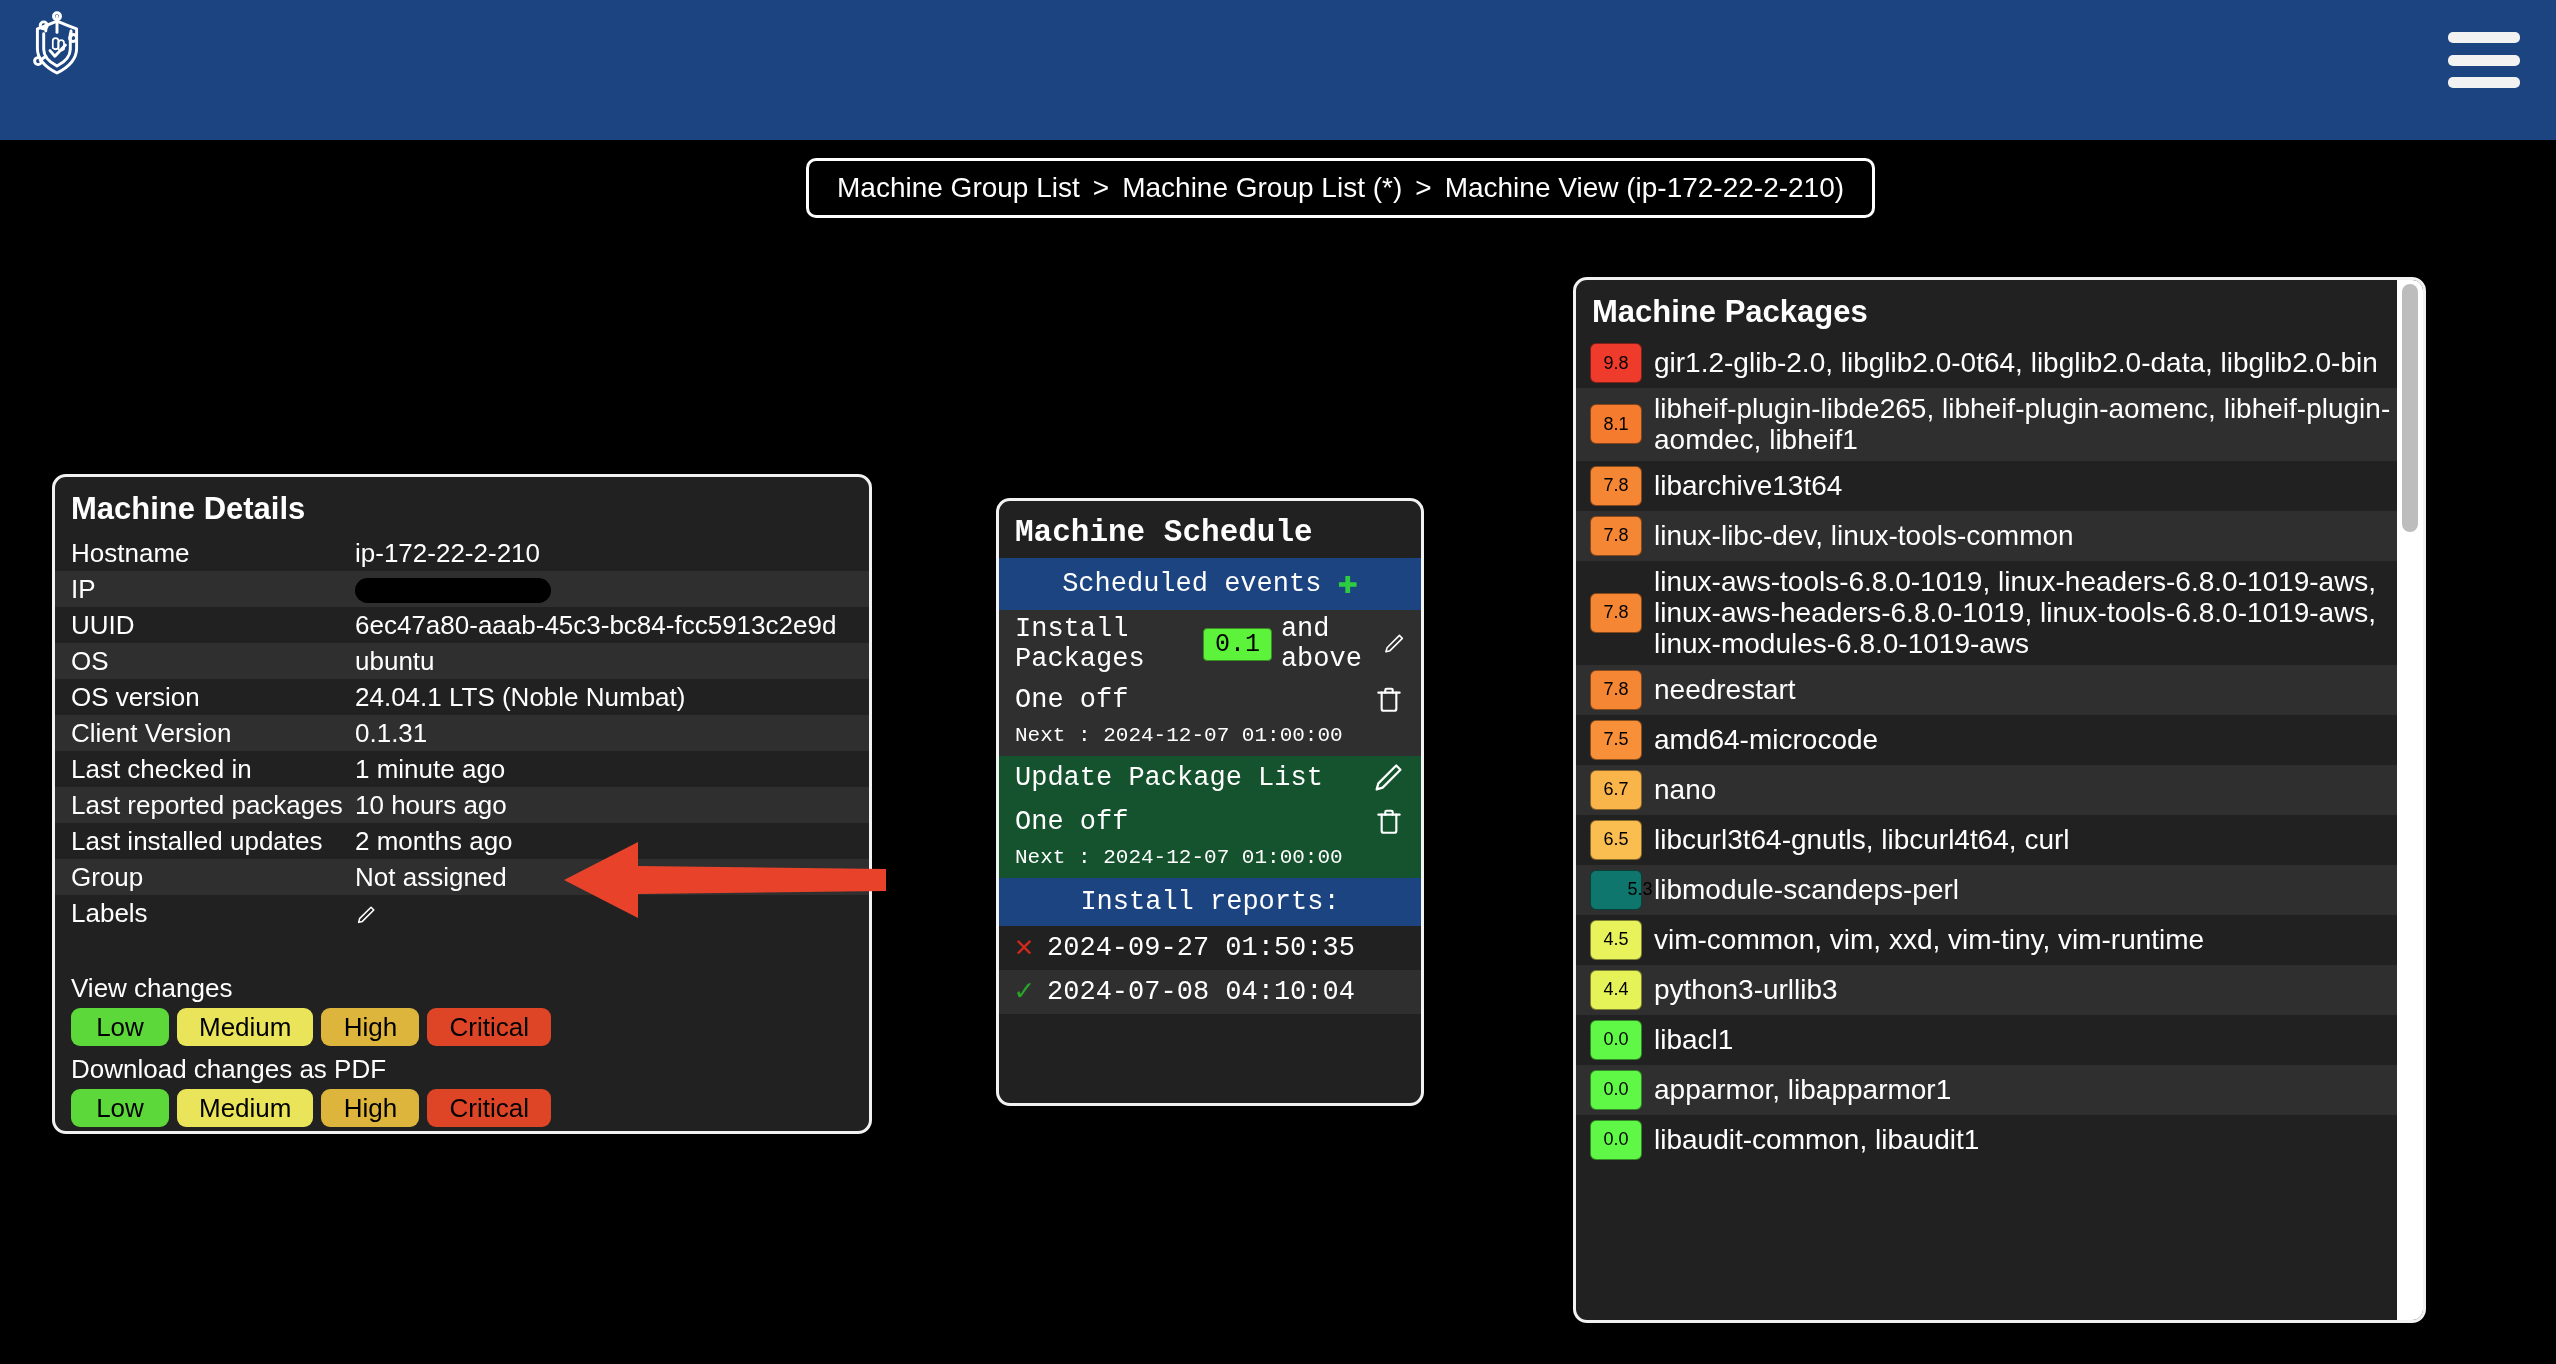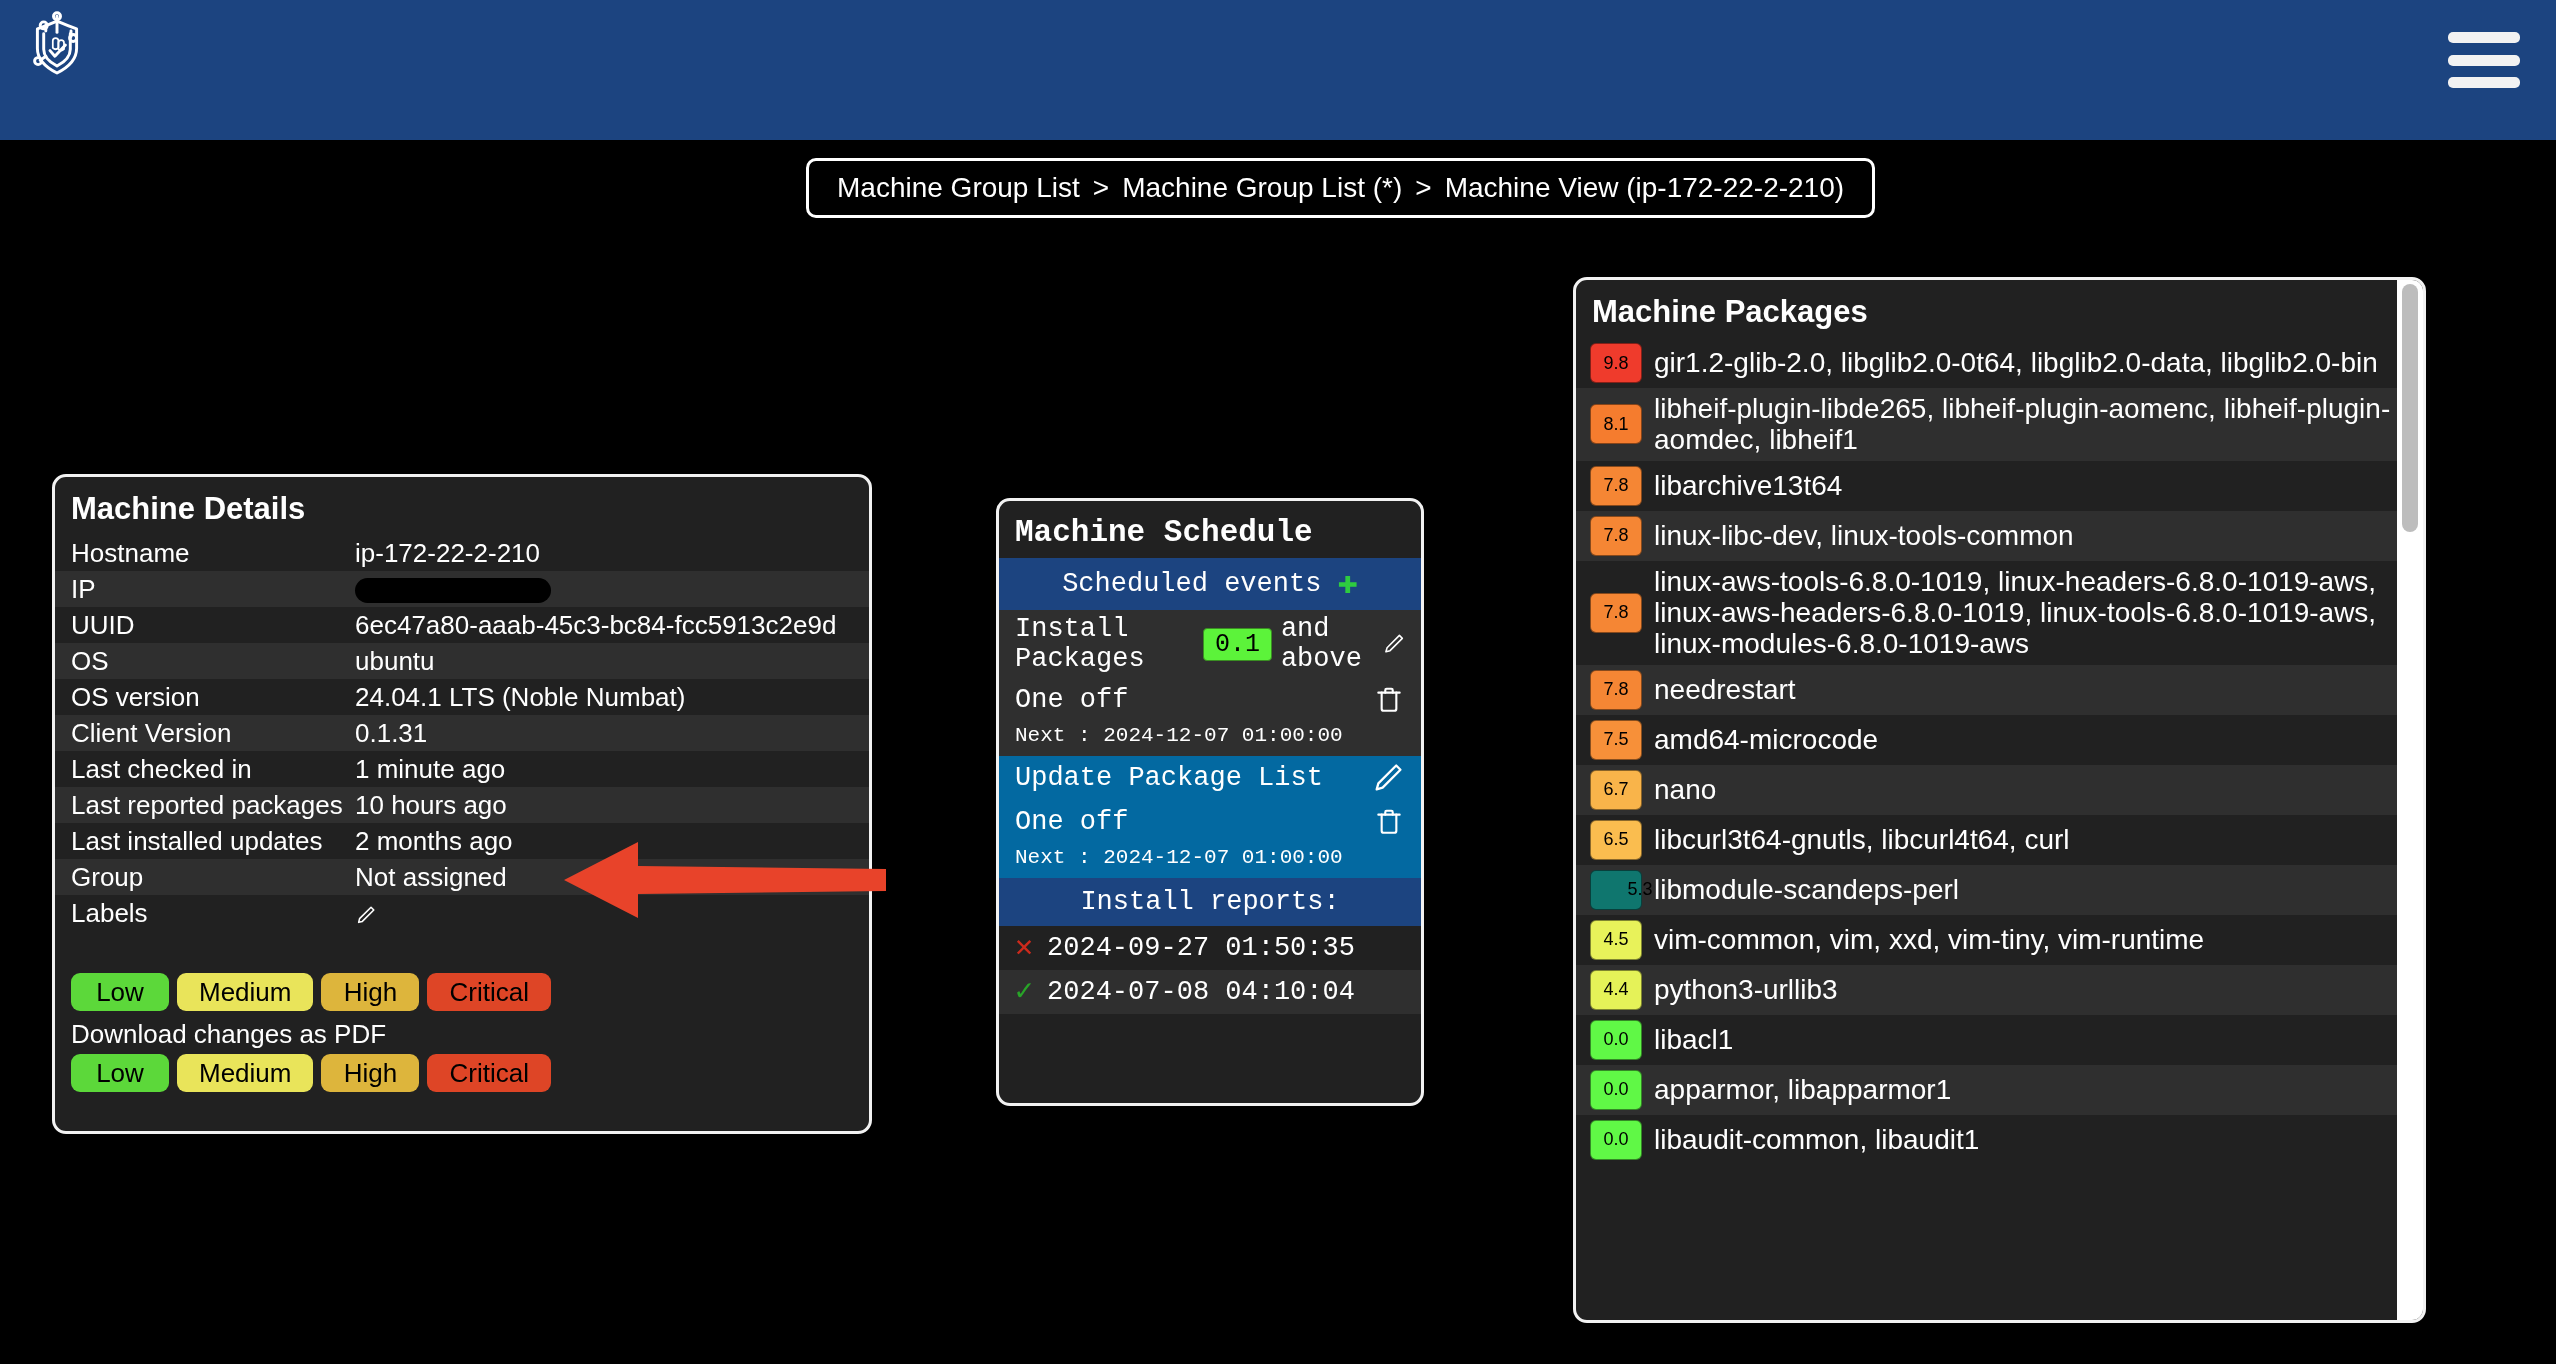--- a/index.html
+++ b/index.html
@@ -124,7 +124,7 @@
   }
   .plus-icon { color: #2ecc40; font-size: 34px; line-height: 1; font-weight: 500; }
   .sched-event { background: #2f2f2f; padding: 0; }
-  .sched-event.dark { background: #0369a1; }
+  .sched-event.dark { background: #14532d; }
   .sched-line {
     display: flex; align-items: center;
     padding: 4px 16px;

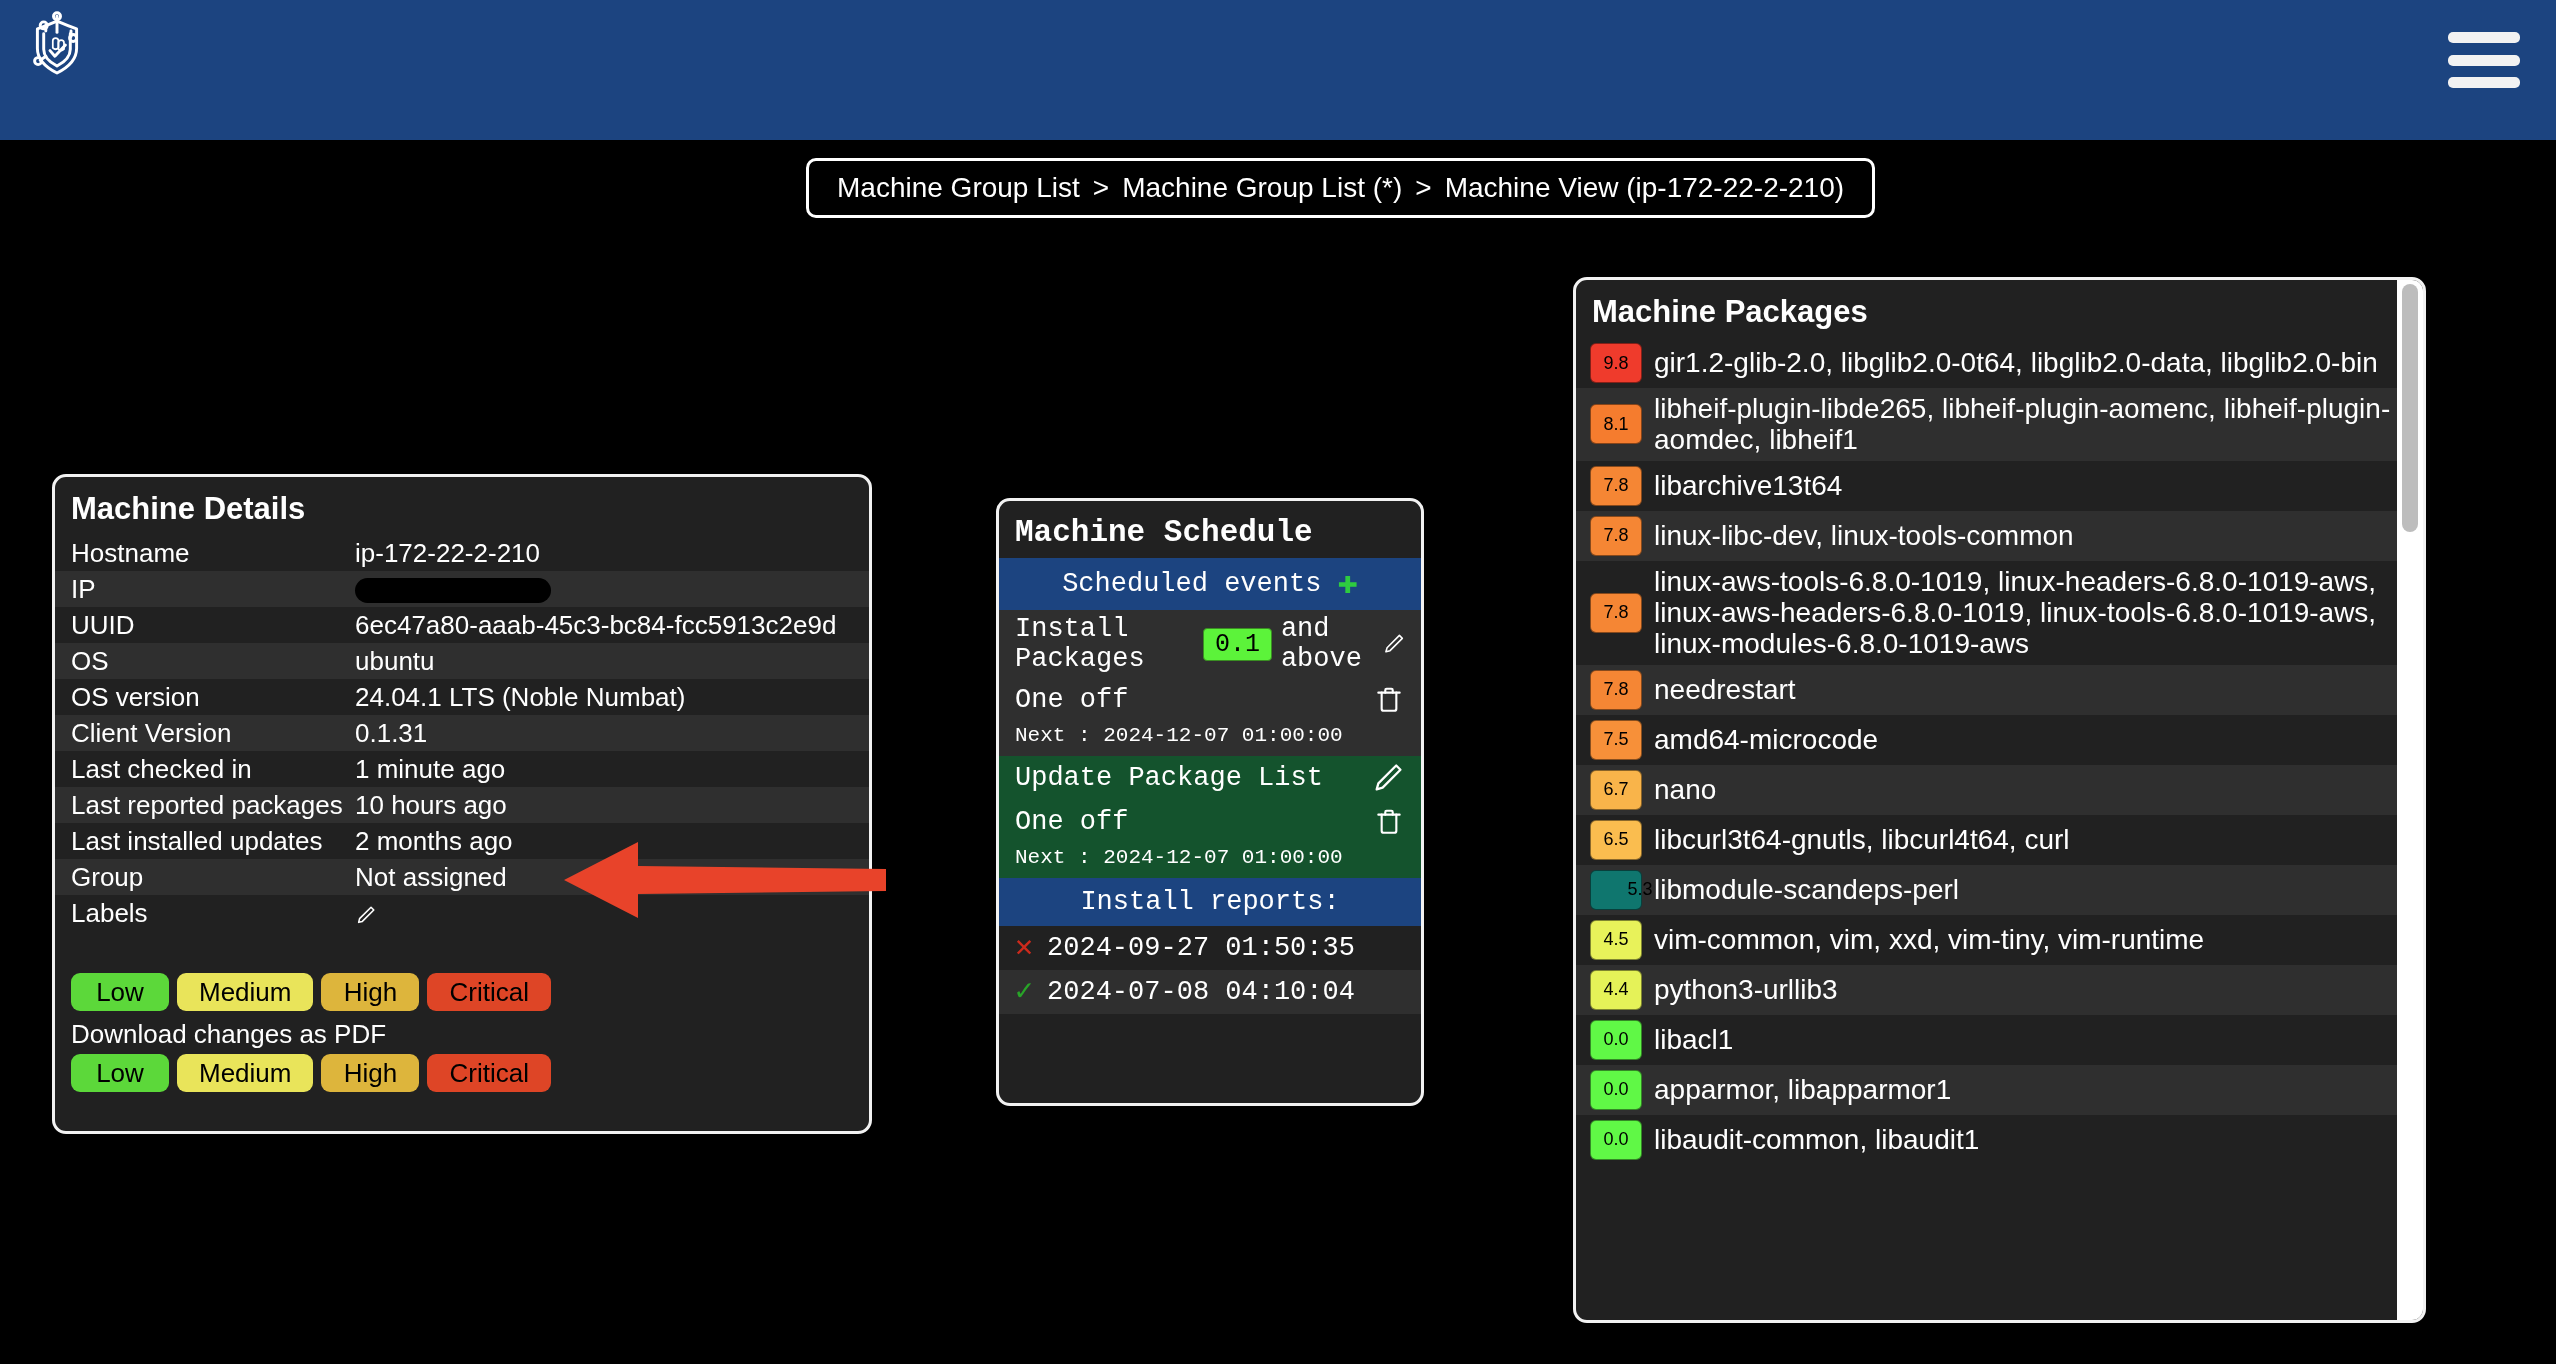--- a/index.html
+++ b/index.html
@@ -307,6 +307,7 @@
       </div>
 
     <div style="height:42px"></div>
+    <div class="changes-label">View changes</div>
     <div class="sev-row" id="sev-view">
         <div class="sev-btn" style="background: rgb(92, 216, 58);">Low</div>
         <div class="sev-btn" style="background: rgb(233, 228, 90);">Medium</div>

